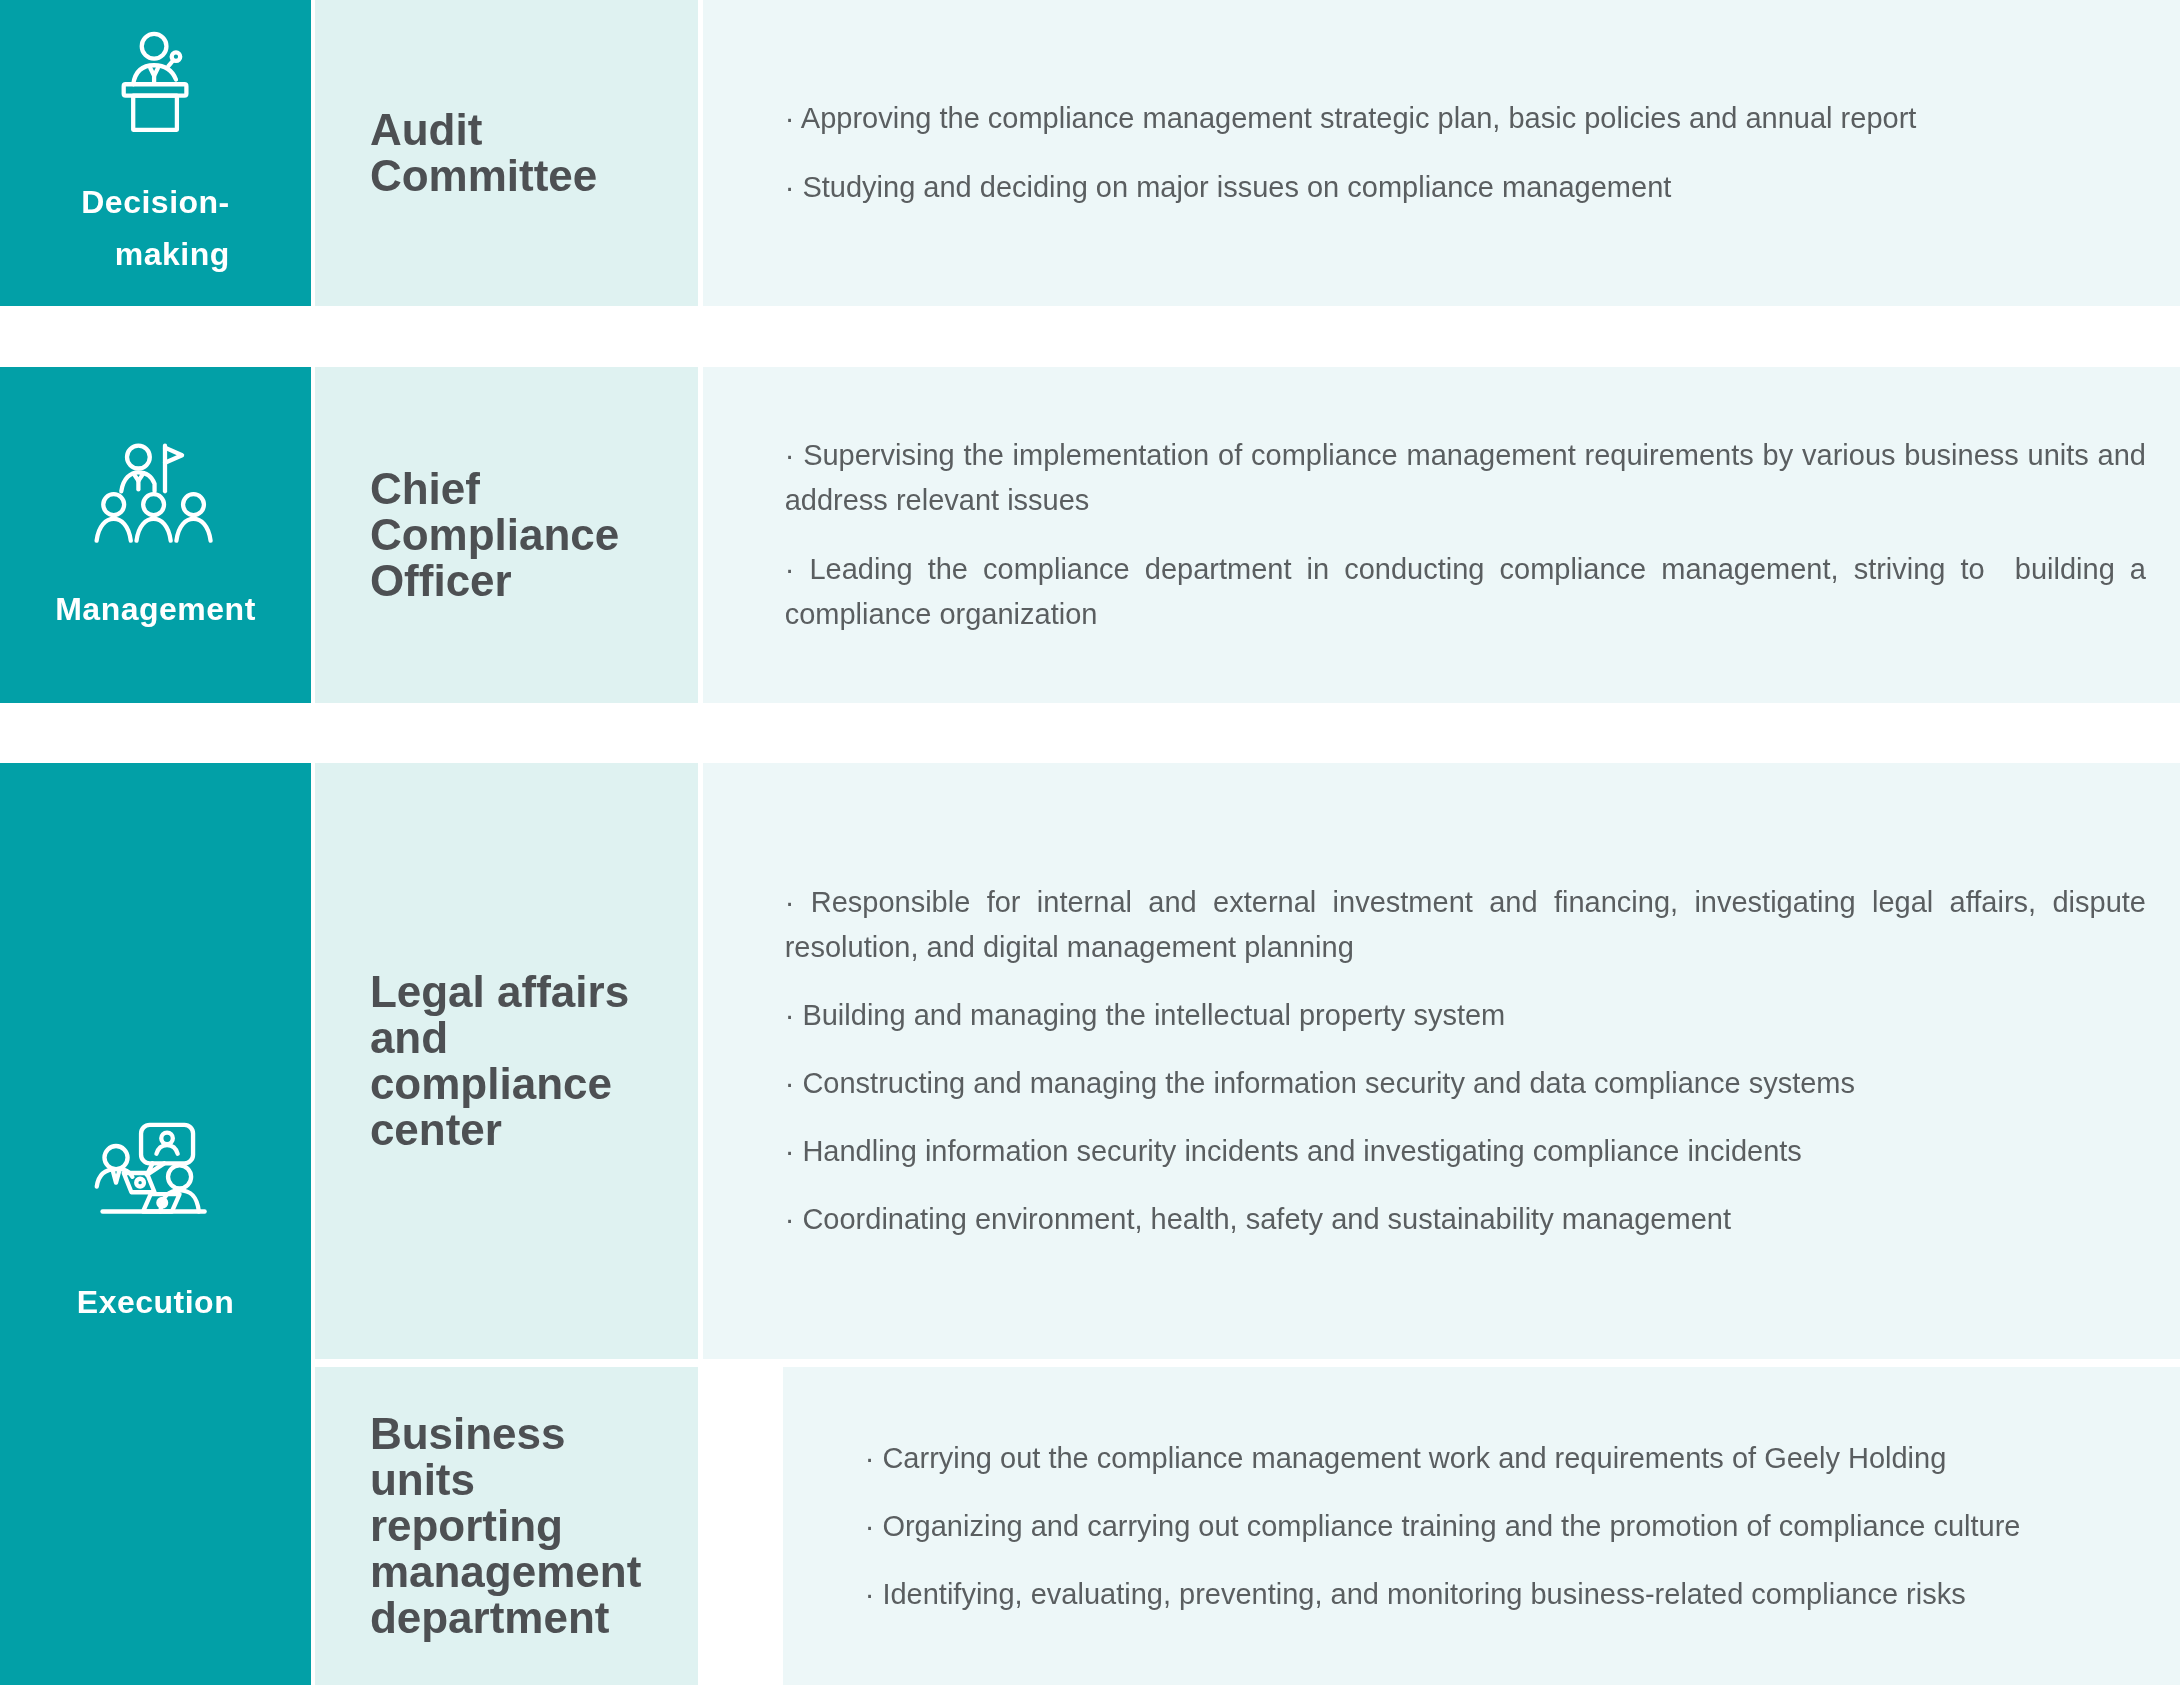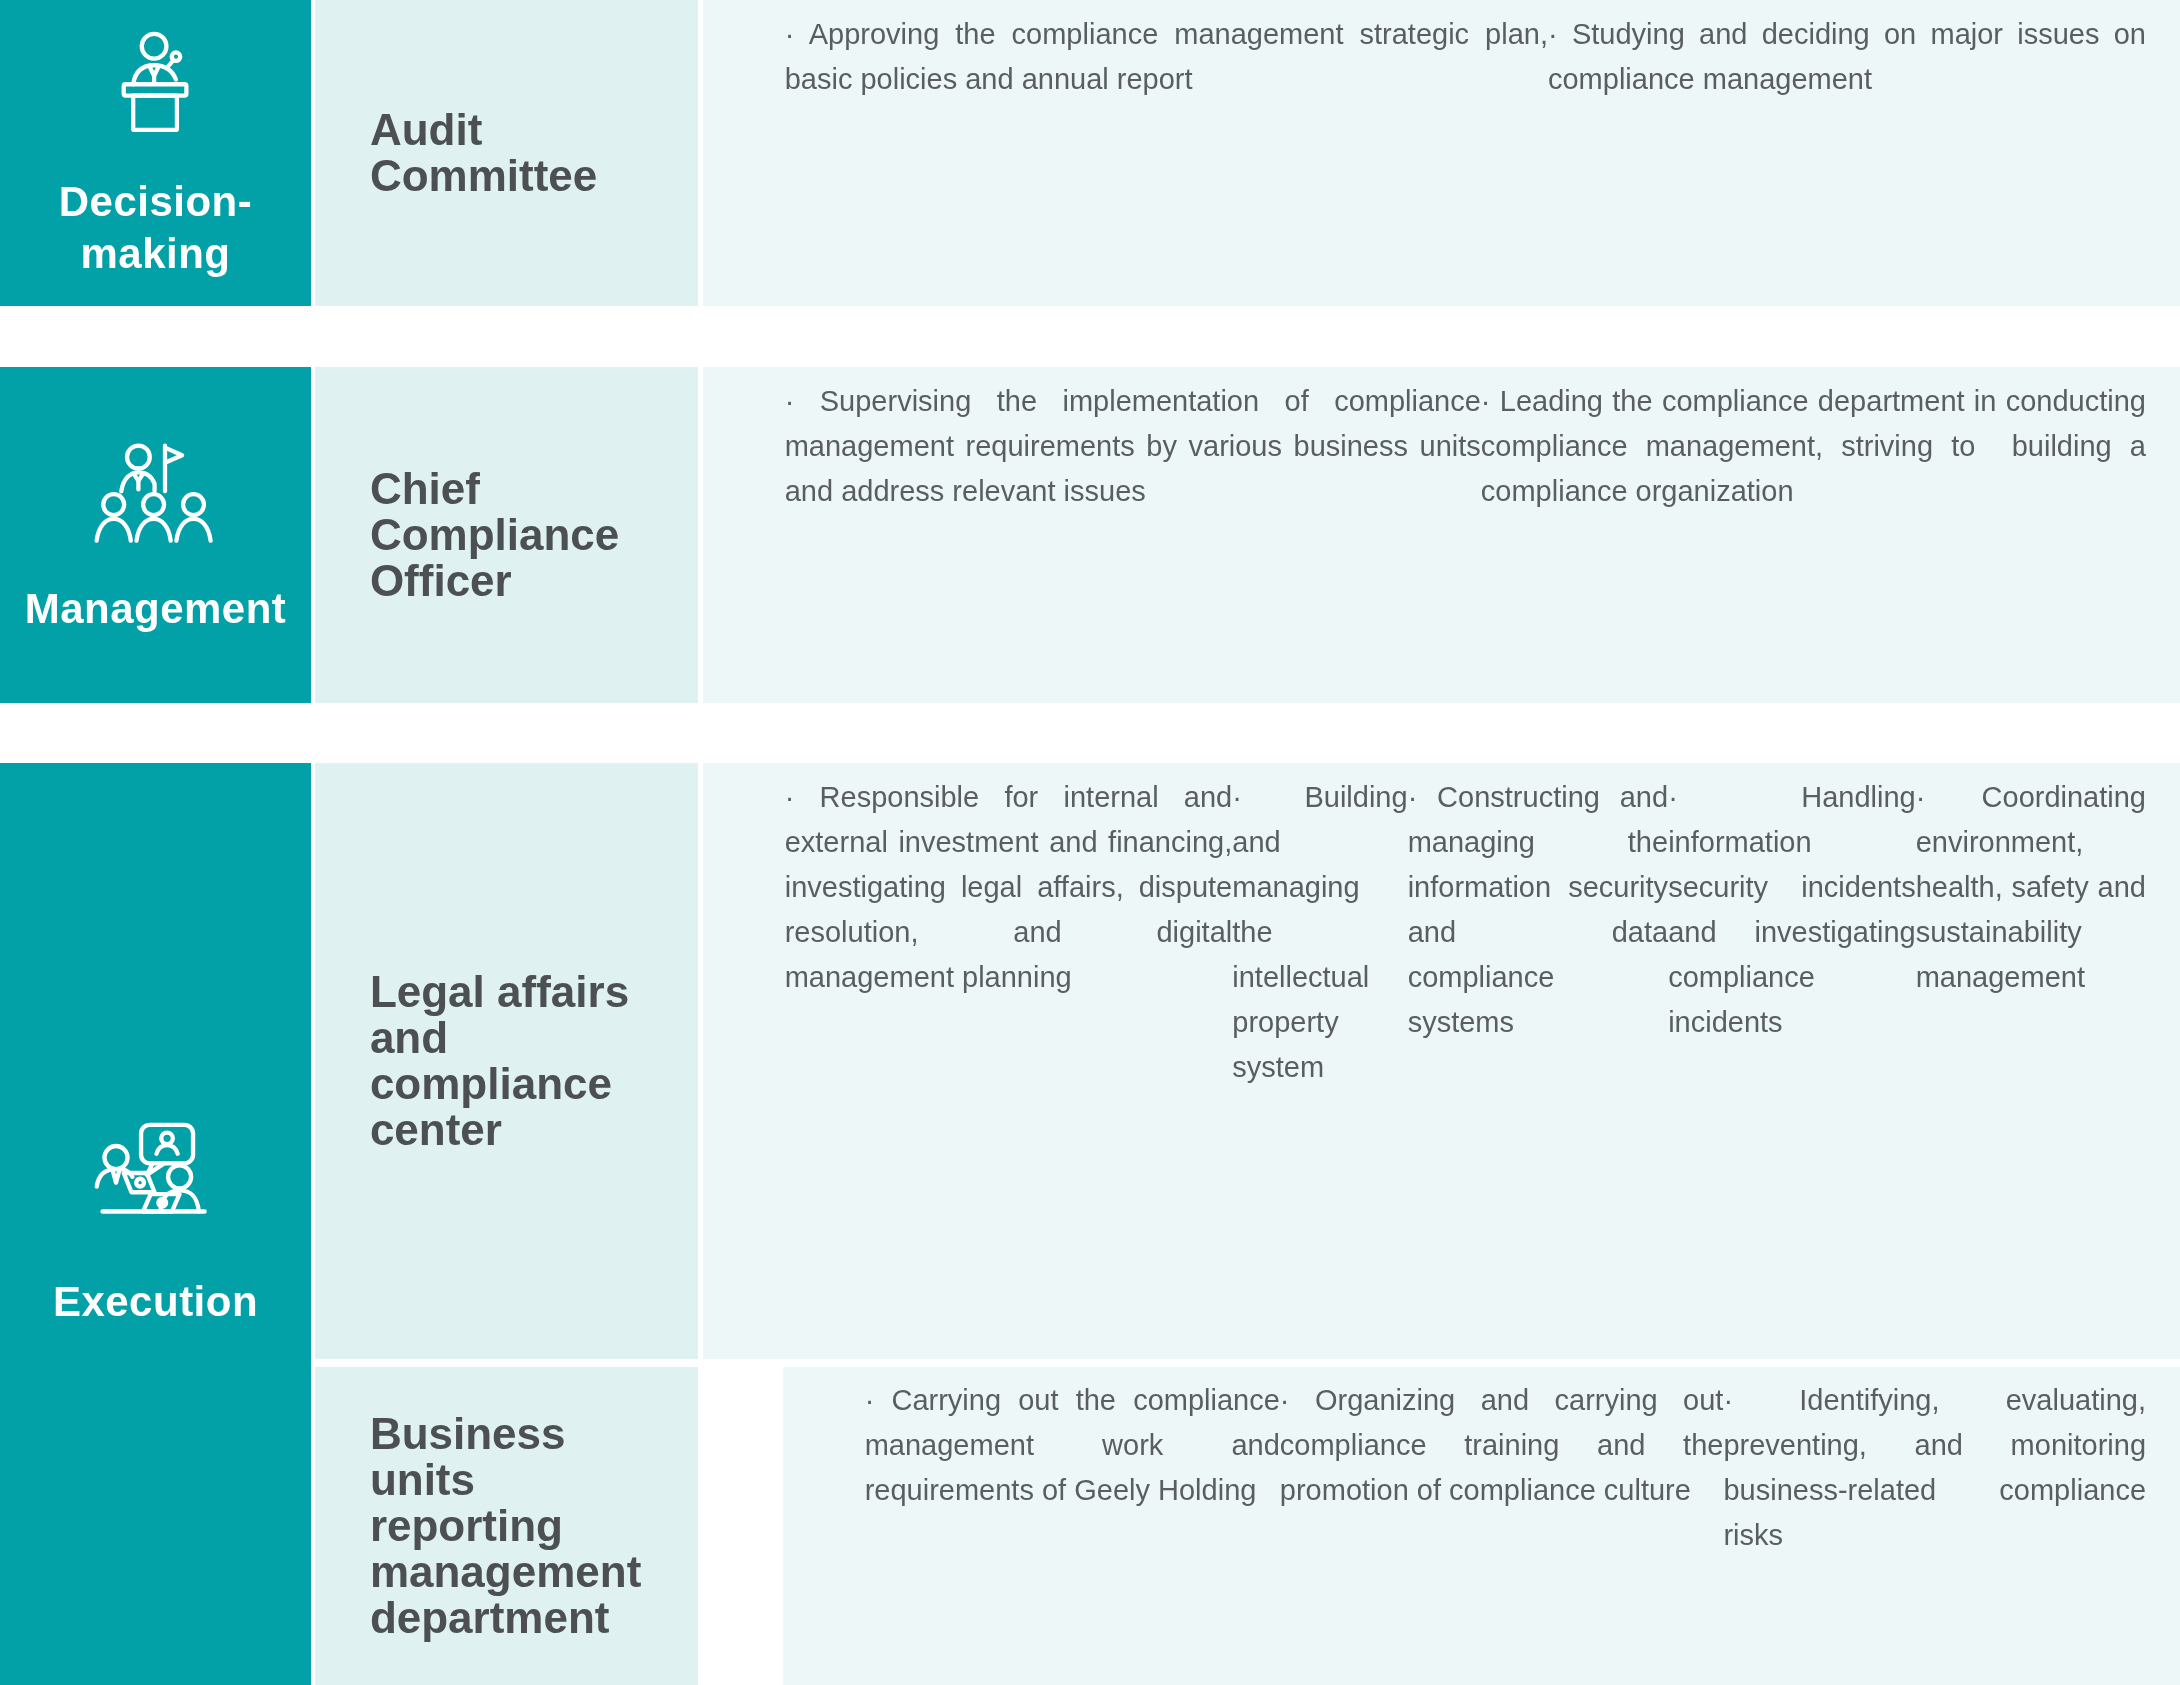--- a/index.html
+++ b/index.html
@@ -22,7 +22,7 @@
   .dept{width:383px;flex:0 0 383px;background:#dff2f1;display:flex;flex-direction:column;justify-content:center;
         padding:0 29px 0 55px;box-sizing:border-box;}
   .dept-line{display:block;font-size:44px;font-weight:bold;line-height:46px;color:#4d5053;}
-  .detail{flex:1;background:#edf7f8;display:flex;justify-content:center;
+  .detail{flex:1;background:#edf7f8;display:flex;flex-direction:column;justify-content:center;
           padding:0 34px 0 82px;box-sizing:border-box;}
   .bullet{font-size:29px;line-height:45px;color:#5a5e60;text-align:justify;margin:11.6px 0;white-space:pre-wrap;}
   .icon-svg{display:block;}

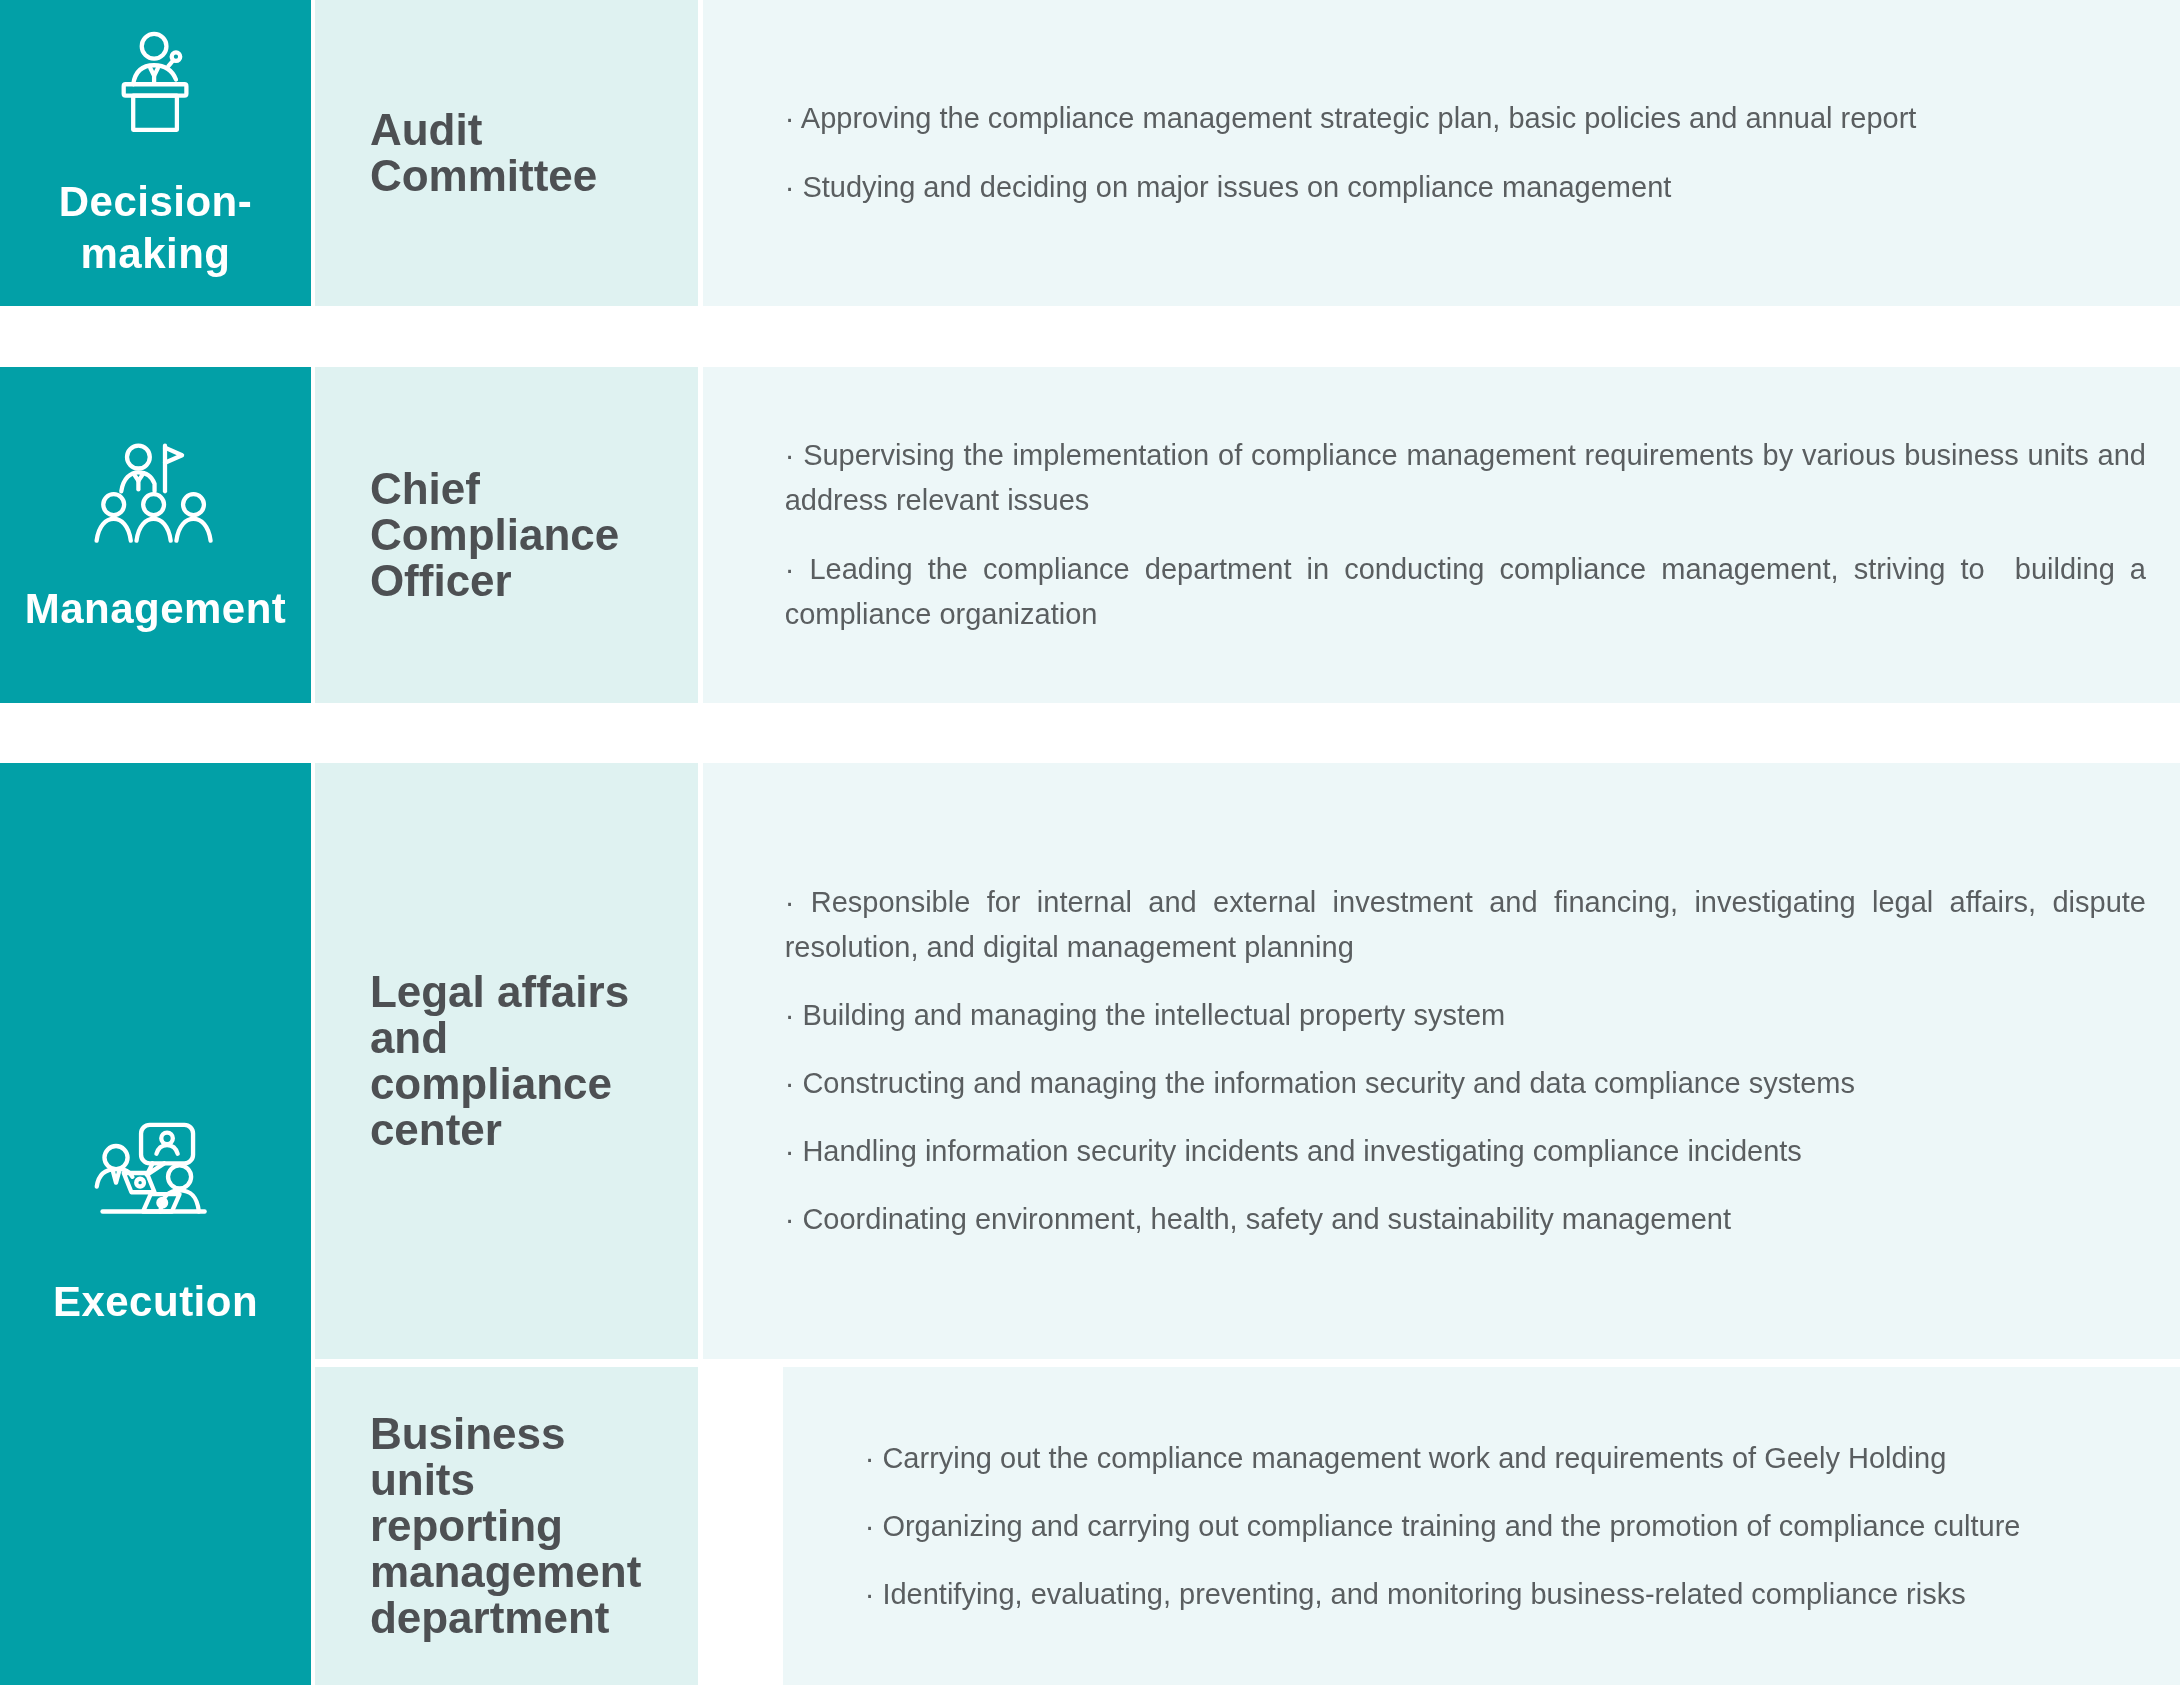--- a/index.html
+++ b/index.html
@@ -10,7 +10,7 @@
   .row-gap-b{height:60px;background:#ffffff;}
   .stage{width:311px;flex:0 0 311px;background:#02a0a7;color:#ffffff;display:flex;flex-direction:column;
          align-items:center;justify-content:center;gap:25px;}
-  .stage-label{font-size:42px;font-weight:bold;line-height:52px;text-align:center;letter-spacing:0.5px;}
+  .stage-label{font-size:32px;font-weight:bold;line-height:52px;text-align:right;letter-spacing:0.5px;}
   .stage-label span{display:block;}
   .vgap1{width:3.9px;flex:0 0 3.9px;background:#ffffff;}
   .vgap2{width:4.8px;flex:0 0 4.8px;background:#ffffff;}

